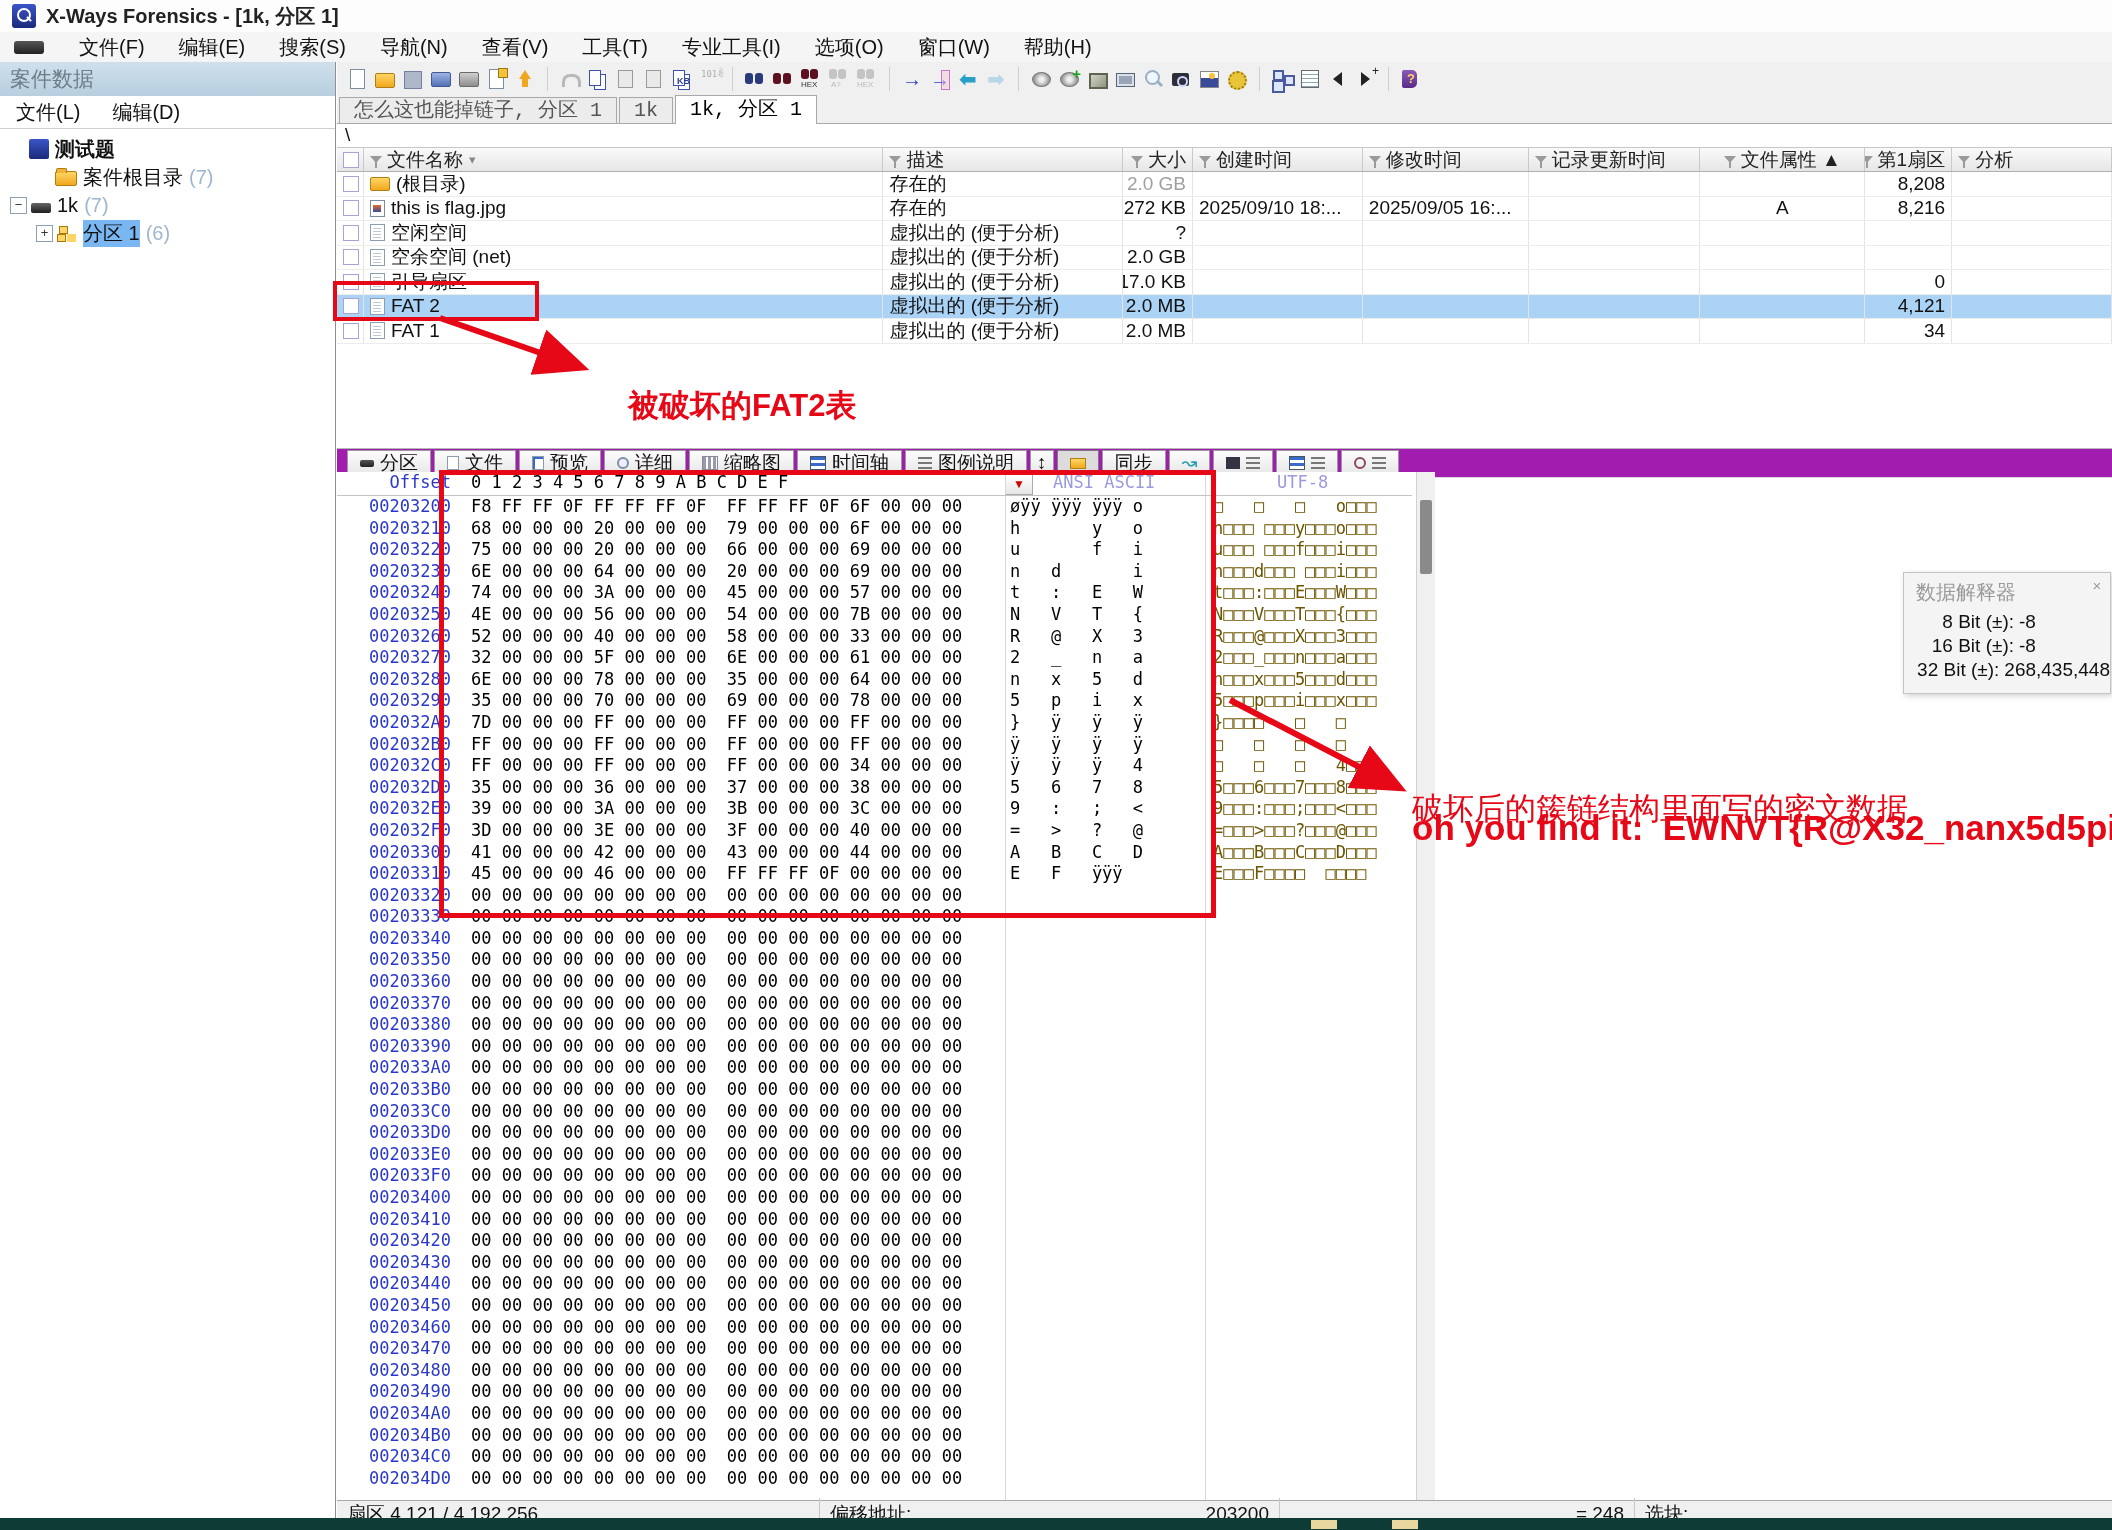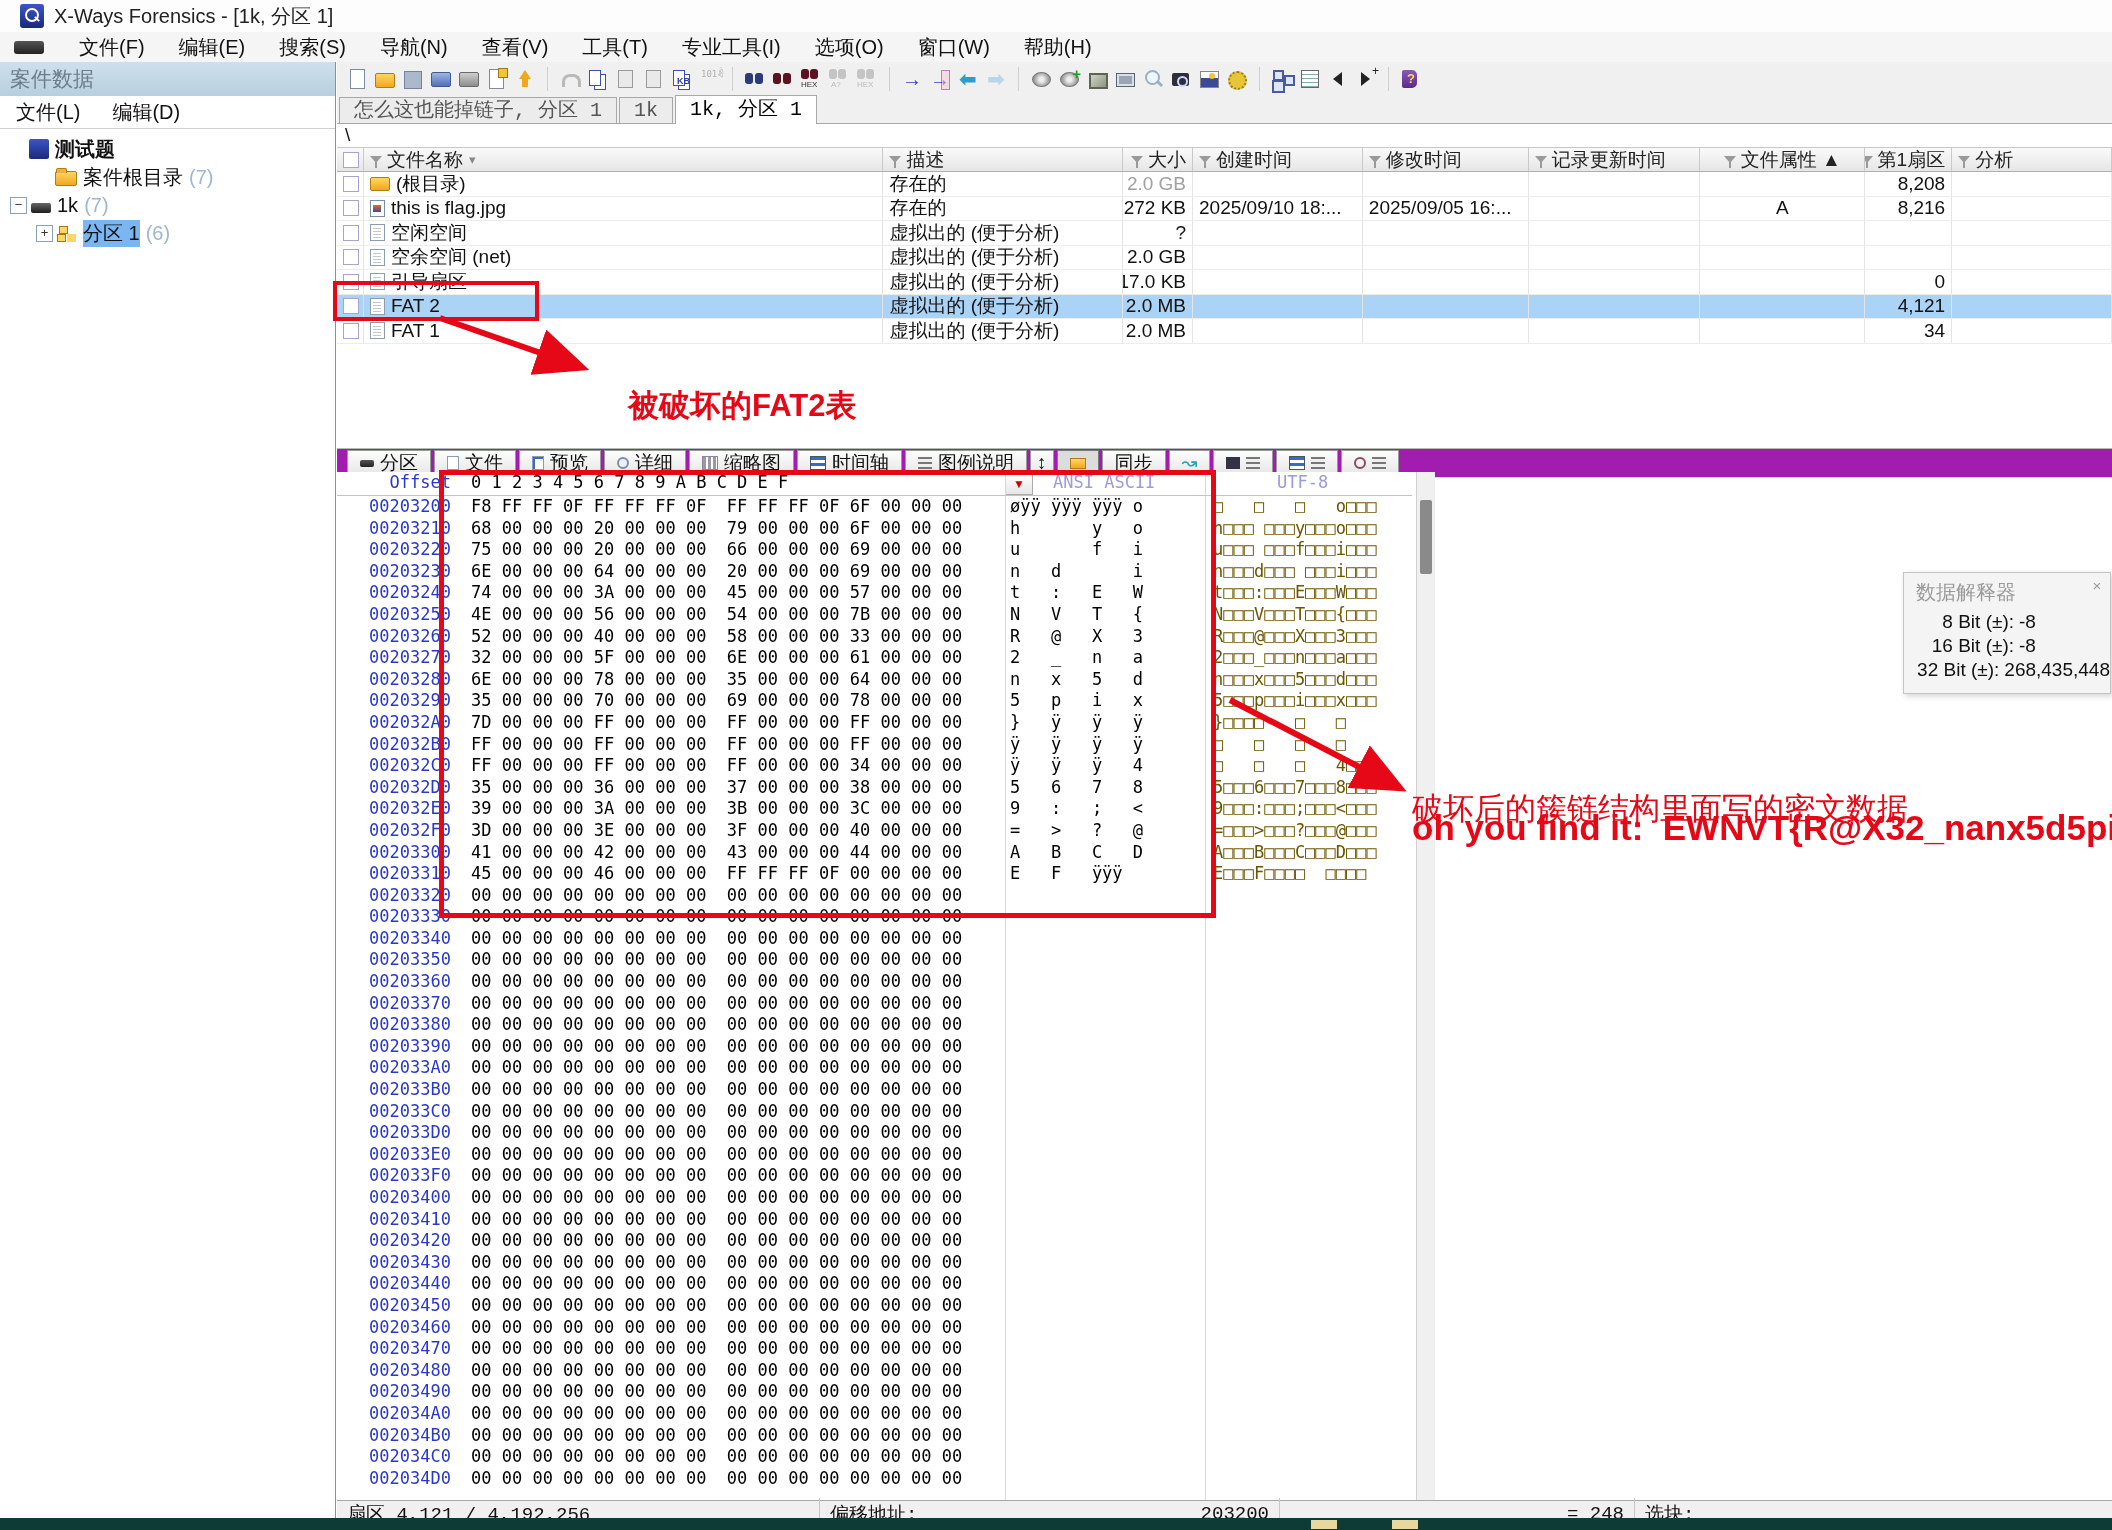--- a/index.html
+++ b/index.html
@@ -7,7 +7,7 @@
        font-family:"Liberation Sans",sans-serif;color:#111;}
   
   #titlebar{position:absolute;left:0;top:0;width:2112px;height:32px;background:#fdfdfd;
-            display:flex;align-items:center;gap:10px;padding-left:20px;box-sizing:border-box;font-size:20px;color:#222;}
+            display:flex;align-items:center;gap:10px;padding-left:12px;box-sizing:border-box;font-size:20px;color:#222;font-weight:bold;}
   .applogo{width:24px;height:24px;border-radius:3px;background:linear-gradient(#3a55c8,#1b2a7a);position:relative;flex:0 0 auto;}
   .applogo::before{content:"";position:absolute;left:5px;top:4px;width:10px;height:10px;border:2px solid #fff;border-radius:50%;}
   .applogo::after{content:"";position:absolute;left:14px;top:14px;width:6px;height:2px;background:#fff;transform:rotate(45deg);}

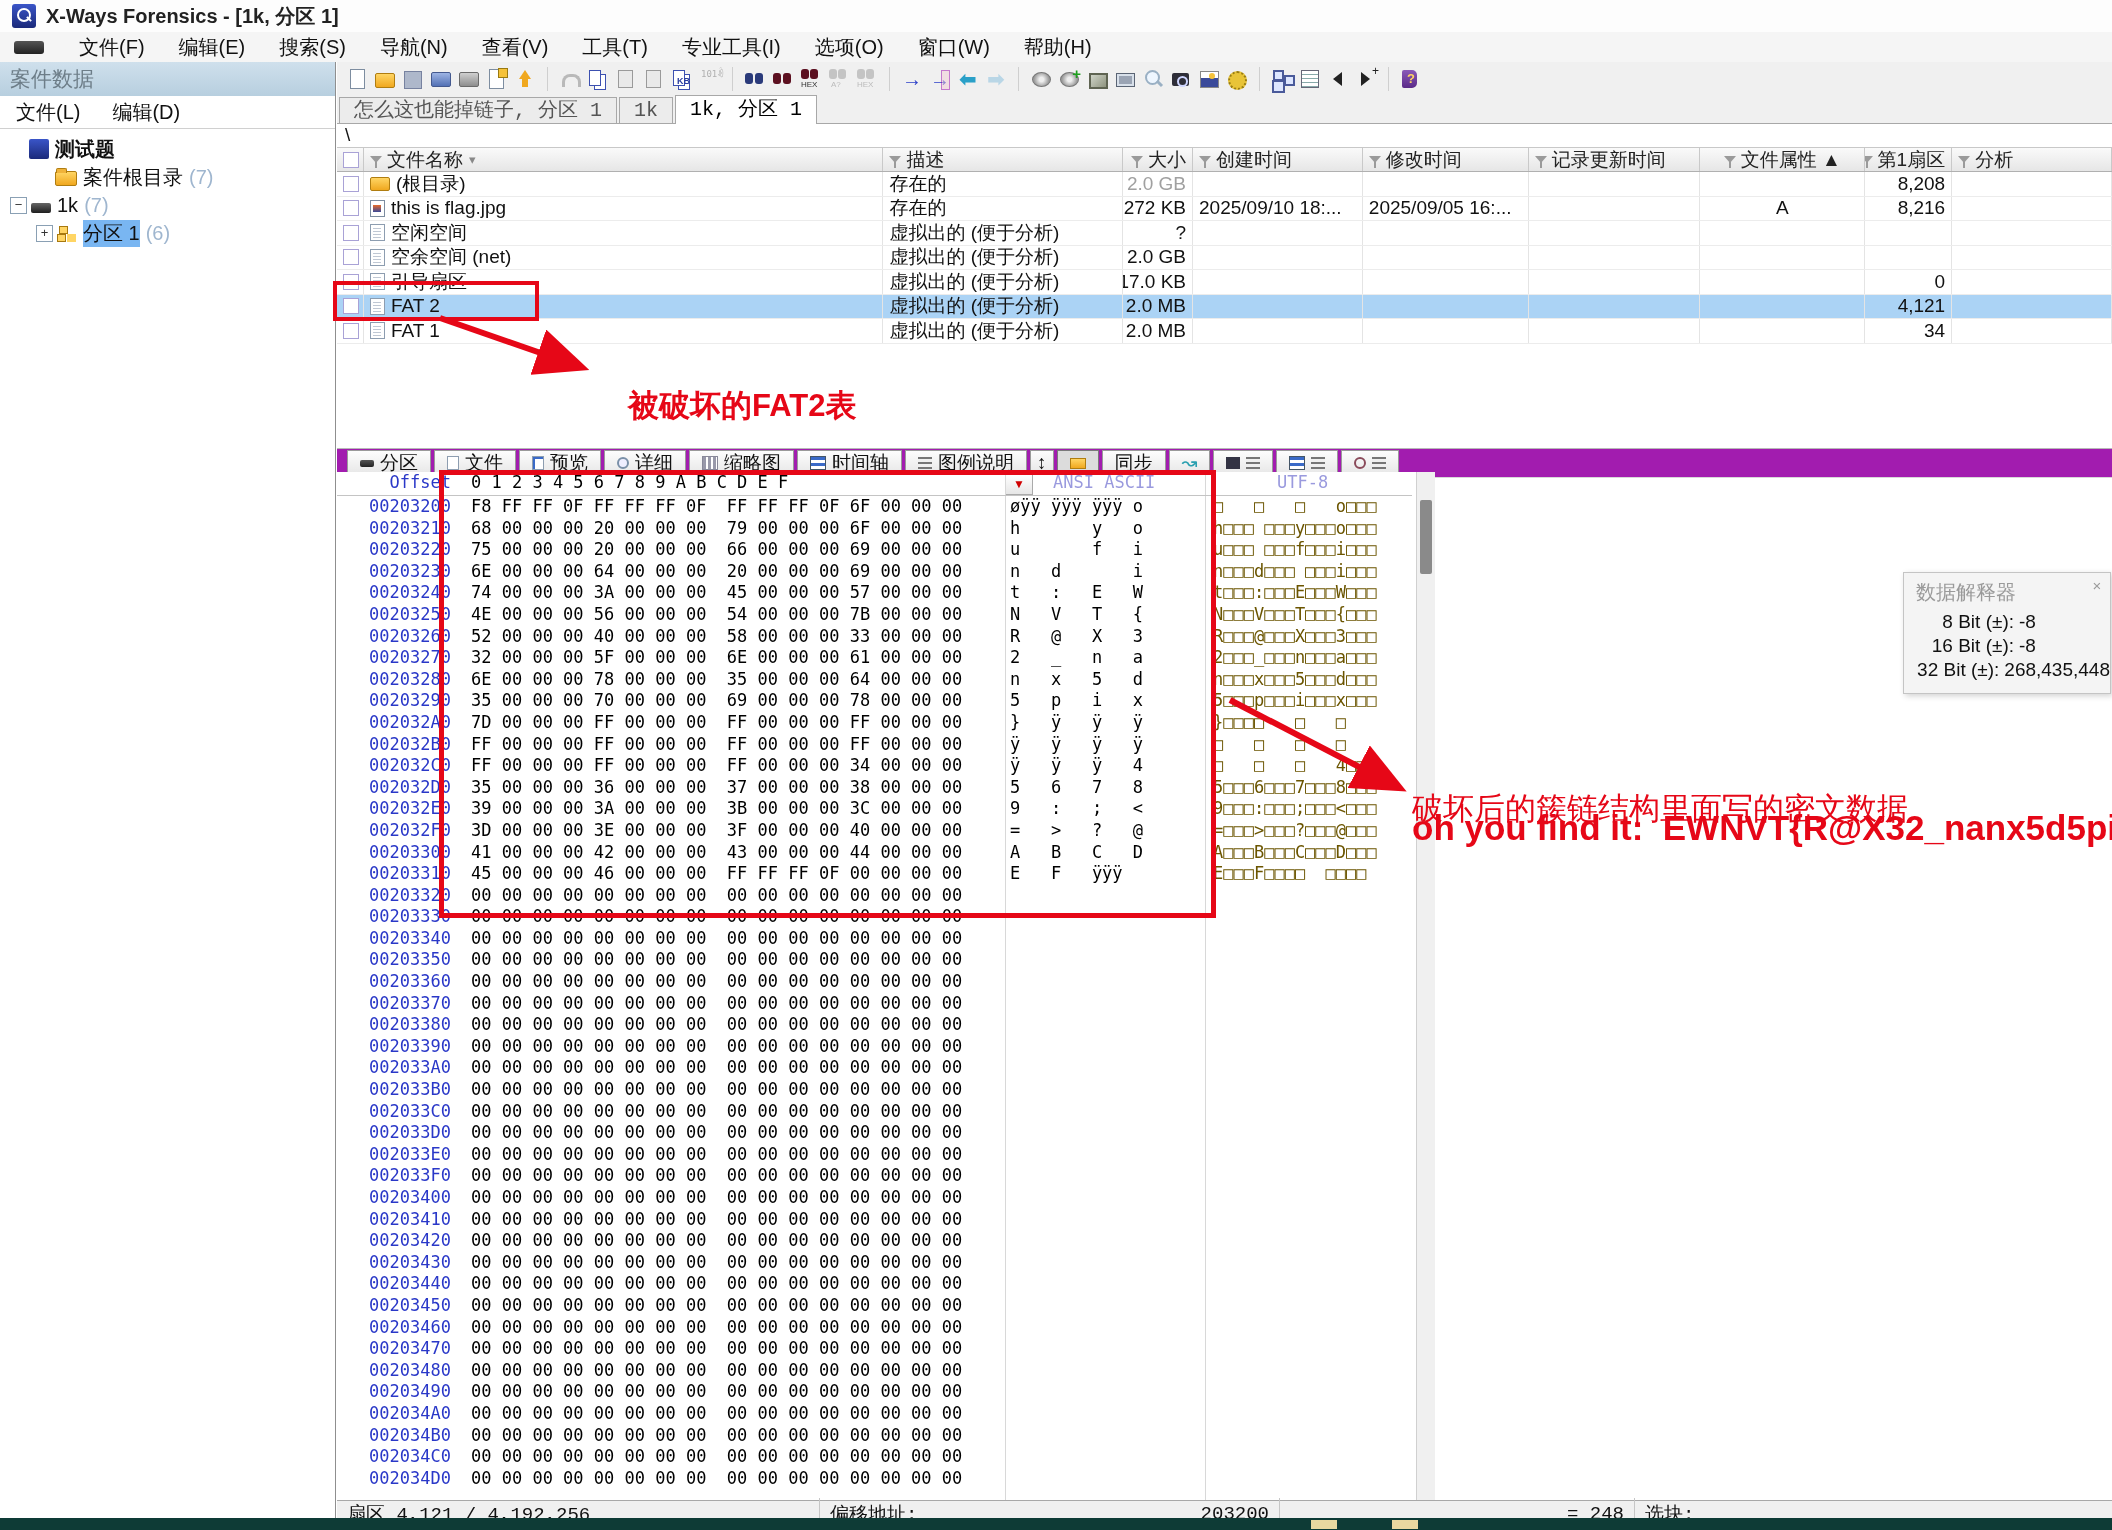--- a/index.html
+++ b/index.html
@@ -149,7 +149,7 @@
   .ival{padding-left:5px;}
   
   #statusbar{position:absolute;left:337px;top:1500px;width:1775px;height:26px;background:#f0f0f0;border-top:1px solid #a8a8a8;box-sizing:border-box;font-size:19px;display:flex;align-items:center;}
-  .scell{height:100%;display:flex;align-items:center;box-sizing:border-box;border-right:1px solid #c6c6c6;padding:16px 10px;font-family:Liberation Mono, monospace;}
+  .scell{height:100%;display:flex;align-items:center;box-sizing:border-box;border-right:1px solid #c6c6c6;padding:16px 10px;}
   #bottomstrip{position:absolute;left:0;top:1518px;width:2112px;height:12px;background:#0e3b36;}
   .tanmark{position:absolute;top:1520px;width:26px;height:9px;background:#e8d8a0;}
 </style>

